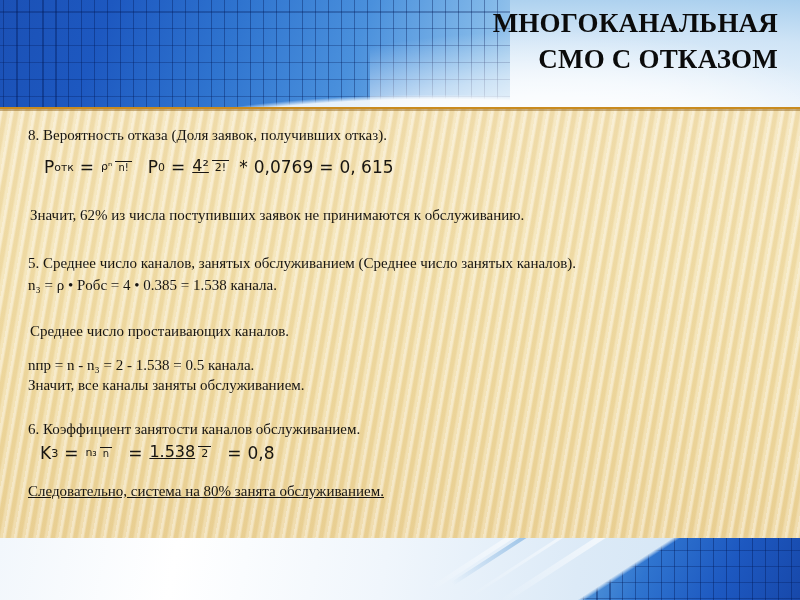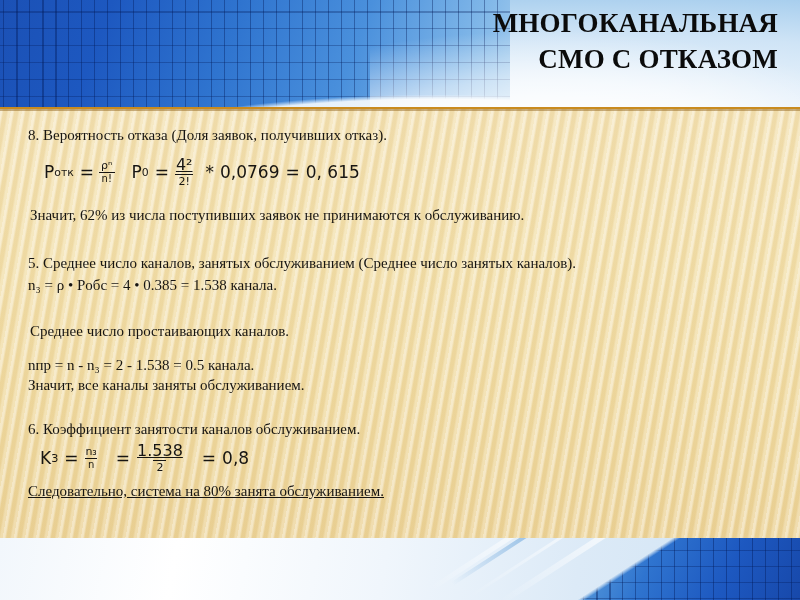--- a/index.html
+++ b/index.html
@@ -183,7 +183,7 @@
   
   .frac {
     display: inline-flex;
-    flex-direction: column;
+    flex-direction: row;
     align-items: center;
     vertical-align: middle;
     margin: 0 4px;

